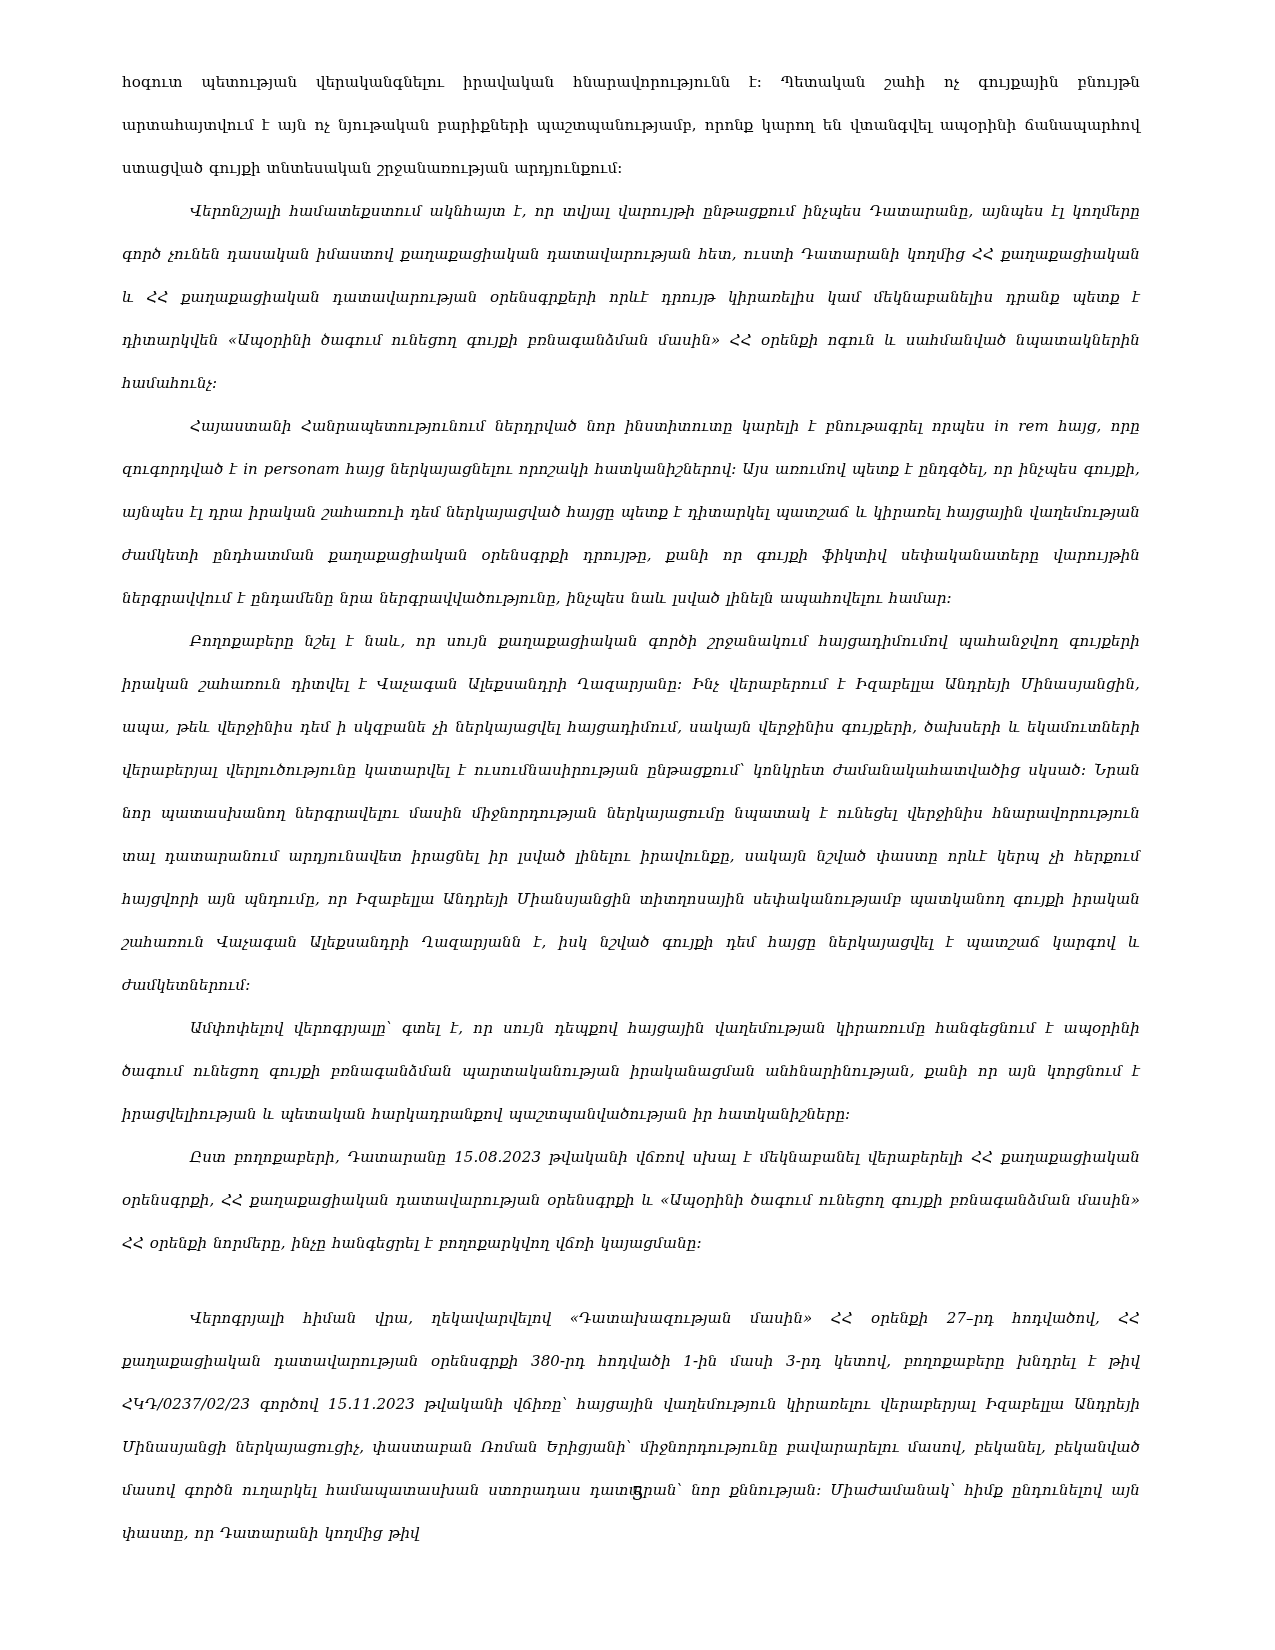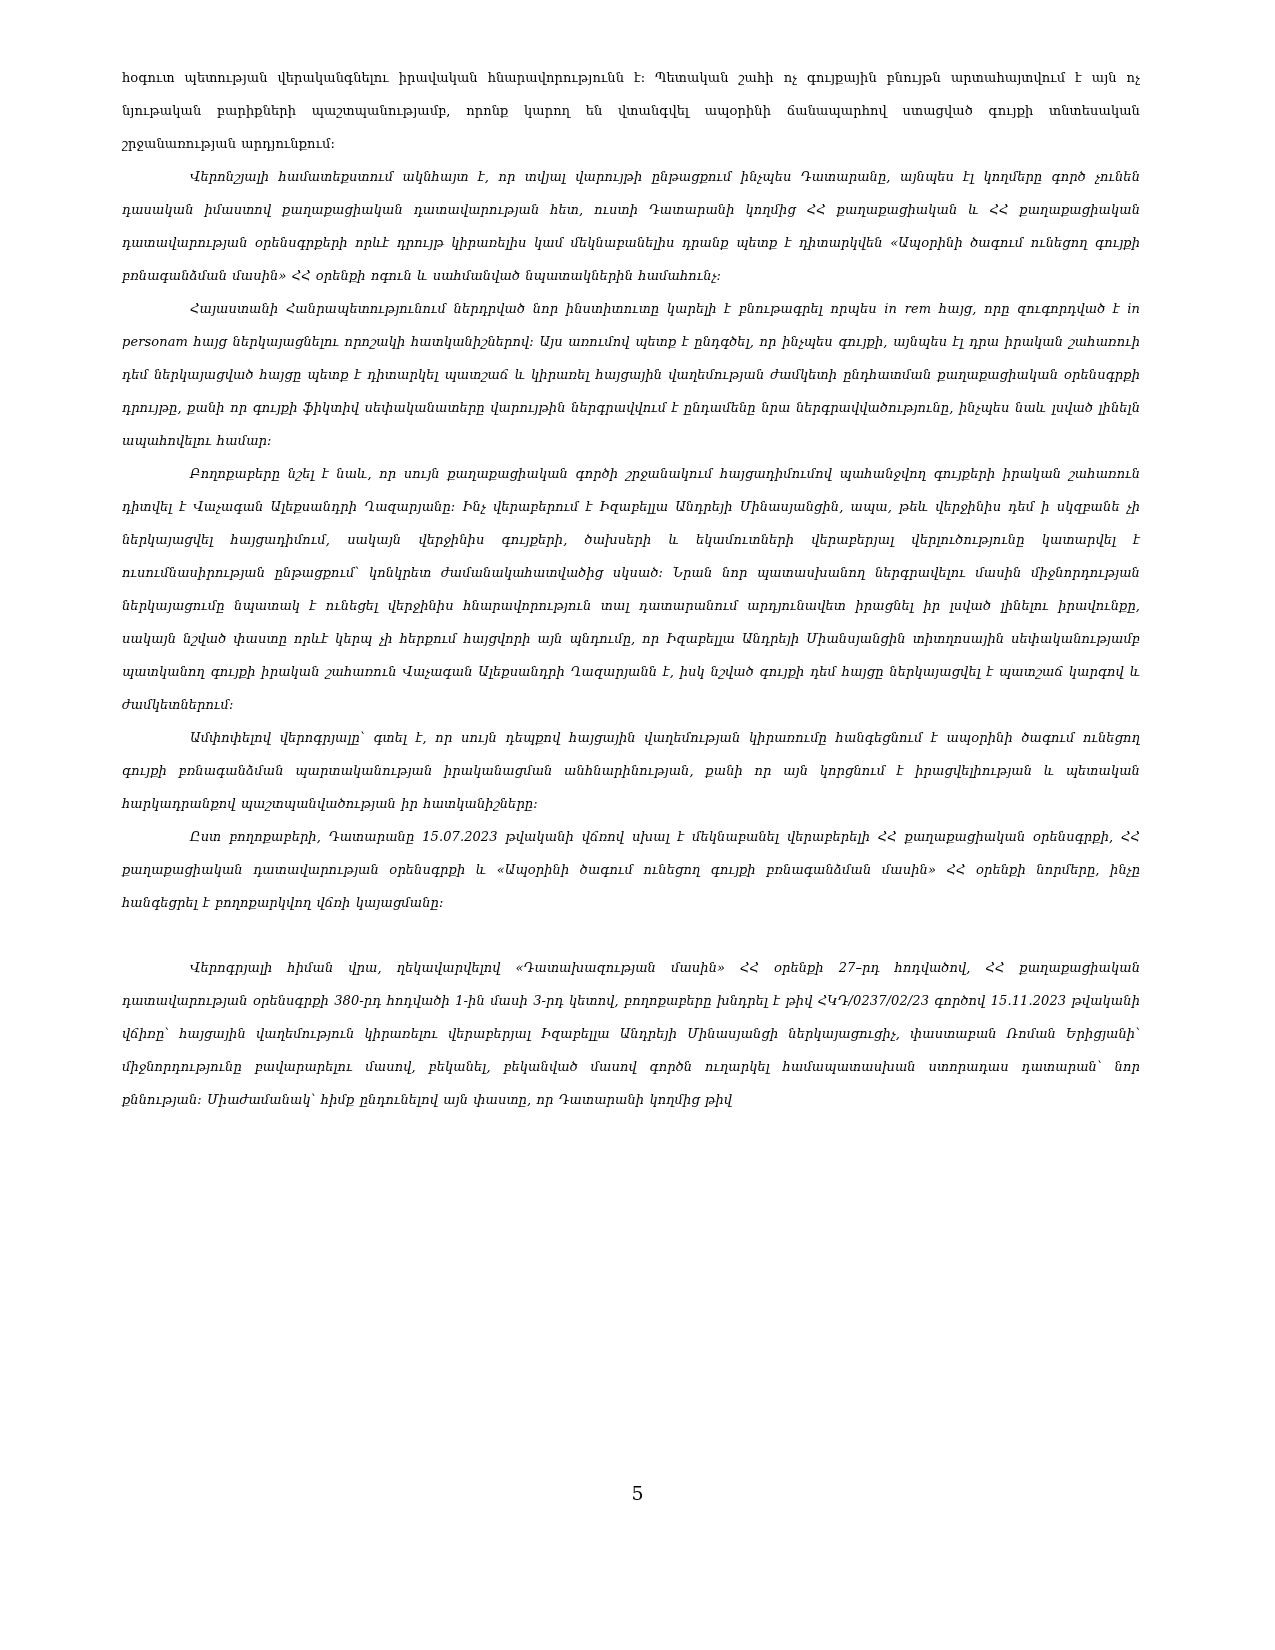--- a/index.html
+++ b/index.html
@@ -23,8 +23,8 @@
   }
   .para {
     margin: 0;
-    font-size: 13px;
-    line-height: 33px;
+    font-size: 15px;
+    line-height: 43px;
     text-align: justify;
     text-indent: 0;
     letter-spacing: 0.1px;

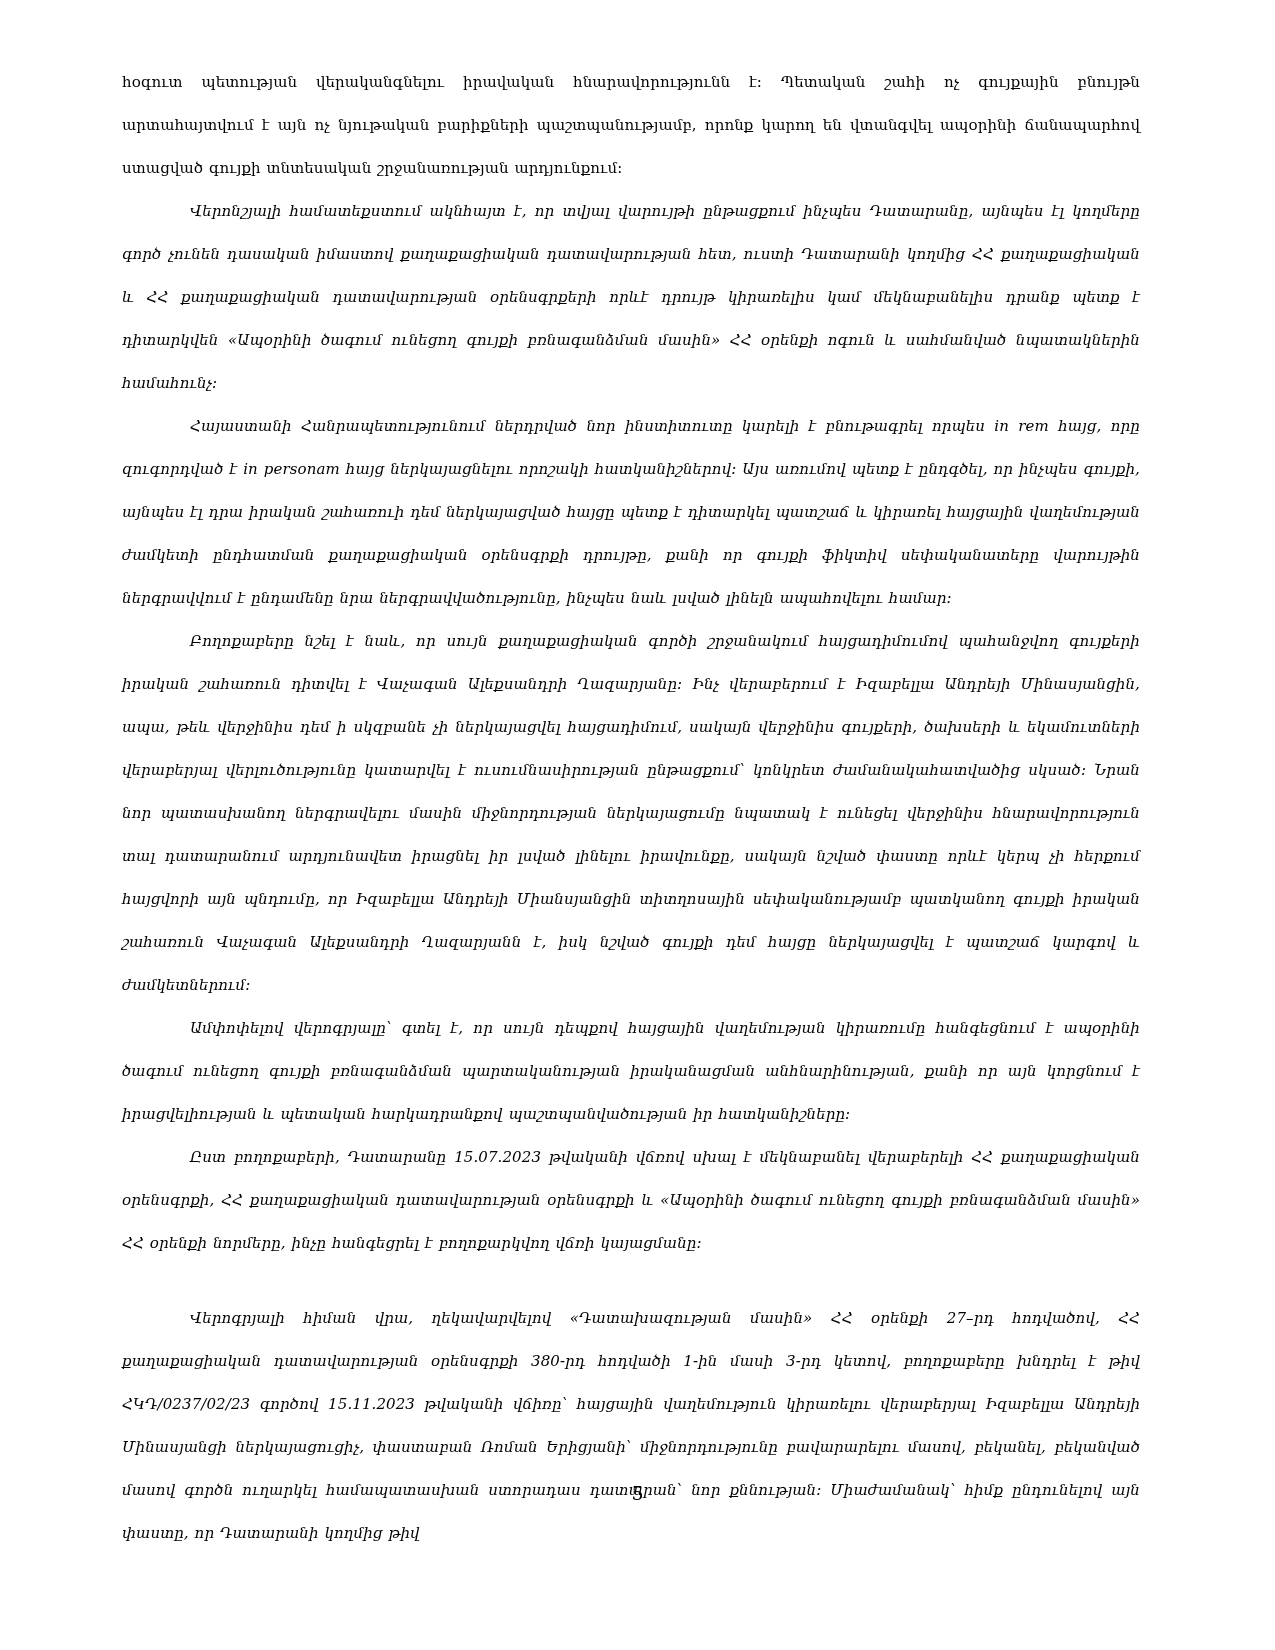--- a/index.html
+++ b/index.html
@@ -56,7 +56,7 @@
   <p class="para indent">Հայաստանի Հանրապետությունում ներդրված նոր ինստիտուտը կարելի է բնութագրել որպես in rem հայց, որը զուգորդված է in personam հայց ներկայացնելու որոշակի հատկանիշներով: Այս առումով պետք է ընդգծել, որ ինչպես գույքի, այնպես էլ դրա իրական շահառուի դեմ ներկայացված հայցը պետք է դիտարկել պատշաճ և կիրառել հայցային վաղեմության ժամկետի ընդհատման քաղաքացիական օրենսգրքի դրույթը, քանի որ գույքի ֆիկտիվ սեփականատերը վարույթին ներգրավվում է ընդամենը նրա ներգրավվածությունը, ինչպես նաև լսված լինելն ապահովելու համար:</p>
   <p class="para indent">Բողոքաբերը նշել է նաև, որ սույն քաղաքացիական գործի շրջանակում հայցադիմումով պահանջվող գույքերի իրական շահառուն դիտվել է Վաչագան Ալեքսանդրի Ղազարյանը: Ինչ վերաբերում է Իզաբելլա Անդրեյի Մինասյանցին, ապա, թեև վերջինիս դեմ ի սկզբանե չի ներկայացվել հայցադիմում, սակայն վերջինիս գույքերի, ծախսերի և եկամուտների վերաբերյալ վերլուծությունը կատարվել է ուսումնասիրության ընթացքում՝ կոնկրետ ժամանակահատվածից սկսած: Նրան նոր պատասխանող ներգրավելու մասին միջնորդության ներկայացումը նպատակ է ունեցել վերջինիս հնարավորություն տալ դատարանում արդյունավետ իրացնել իր լսված լինելու իրավունքը, սակայն նշված փաստը որևէ կերպ չի հերքում հայցվորի այն պնդումը, որ Իզաբելլա Անդրեյի Միանսյանցին տիտղոսային սեփականությամբ պատկանող գույքի իրական շահառուն Վաչագան Ալեքսանդրի Ղազարյանն է, իսկ նշված գույքի դեմ հայցը ներկայացվել է պատշաճ կարգով և ժամկետներում:</p>
   <p class="para indent">Ամփոփելով վերոգրյալը՝ գտել է, որ սույն դեպքով հայցային վաղեմության կիրառումը հանգեցնում է ապօրինի ծագում ունեցող գույքի բռնագանձման պարտականության իրականացման անհնարինության, քանի որ այն կորցնում է իրացվելիության և պետական հարկադրանքով պաշտպանվածության իր հատկանիշները:</p>
-  <p class="para indent">Ըստ բողոքաբերի, Դատարանը 15.07.2023 թվականի վճռով սխալ է մեկնաբանել վերաբերելի ՀՀ քաղաքացիական օրենսգրքի, ՀՀ քաղաքացիական դատավարության օրենսգրքի և «Ապօրինի ծագում ունեցող գույքի բռնագանձման մասին» ՀՀ օրենքի նորմերը, ինչը հանգեցրել է բողոքարկվող վճռի կայացմանը:</p>
+  <p class="para indent">Ըստ բողոքաբերի, Դատարանը 15.08.2023 թվականի վճռով սխալ է մեկնաբանել վերաբերելի ՀՀ քաղաքացիական օրենսգրքի, ՀՀ քաղաքացիական դատավարության օրենսգրքի և «Ապօրինի ծագում ունեցող գույքի բռնագանձման մասին» ՀՀ օրենքի նորմերը, ինչը հանգեցրել է բողոքարկվող վճռի կայացմանը:</p>
   <div class="spacer"></div>
   <p class="para indent"> Վերոգրյալի հիման վրա, ղեկավարվելով «Դատախազության մասին» ՀՀ օրենքի 27–րդ հոդվածով, ՀՀ քաղաքացիական դատավարության օրենսգրքի 380-րդ հոդվածի 1-ին մասի 3-րդ կետով, բողոքաբերը խնդրել է թիվ ՀԿԴ/0237/02/23 գործով 15.11.2023 թվականի վճիռը՝ հայցային վաղեմություն կիրառելու վերաբերյալ Իզաբելլա Անդրեյի Մինասյանցի ներկայացուցիչ, փաստաբան Ռոման Երիցյանի՝ միջնորդությունը բավարարելու մասով, բեկանել, բեկանված մասով գործն ուղարկել համապատասխան ստորադաս դատարան՝ նոր քննության: Միաժամանակ՝ հիմք ընդունելով այն փաստը, որ Դատարանի կողմից թիվ</p>
 </div>

